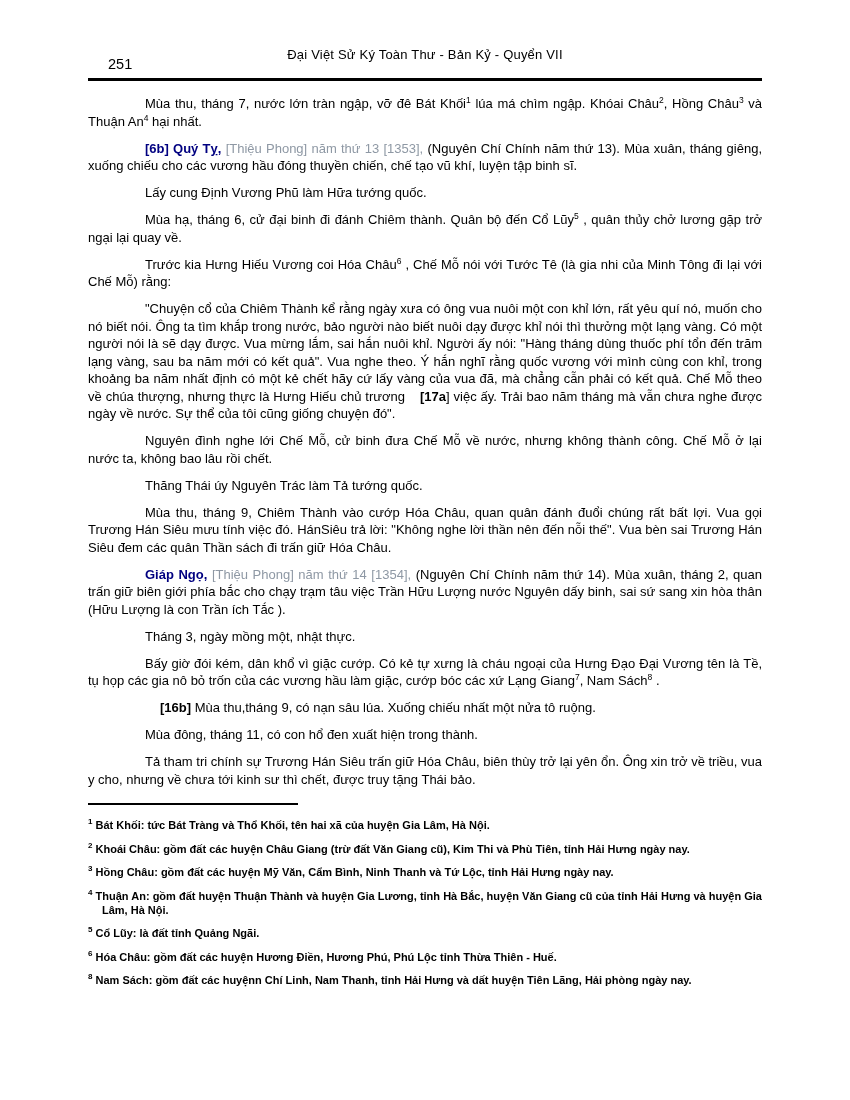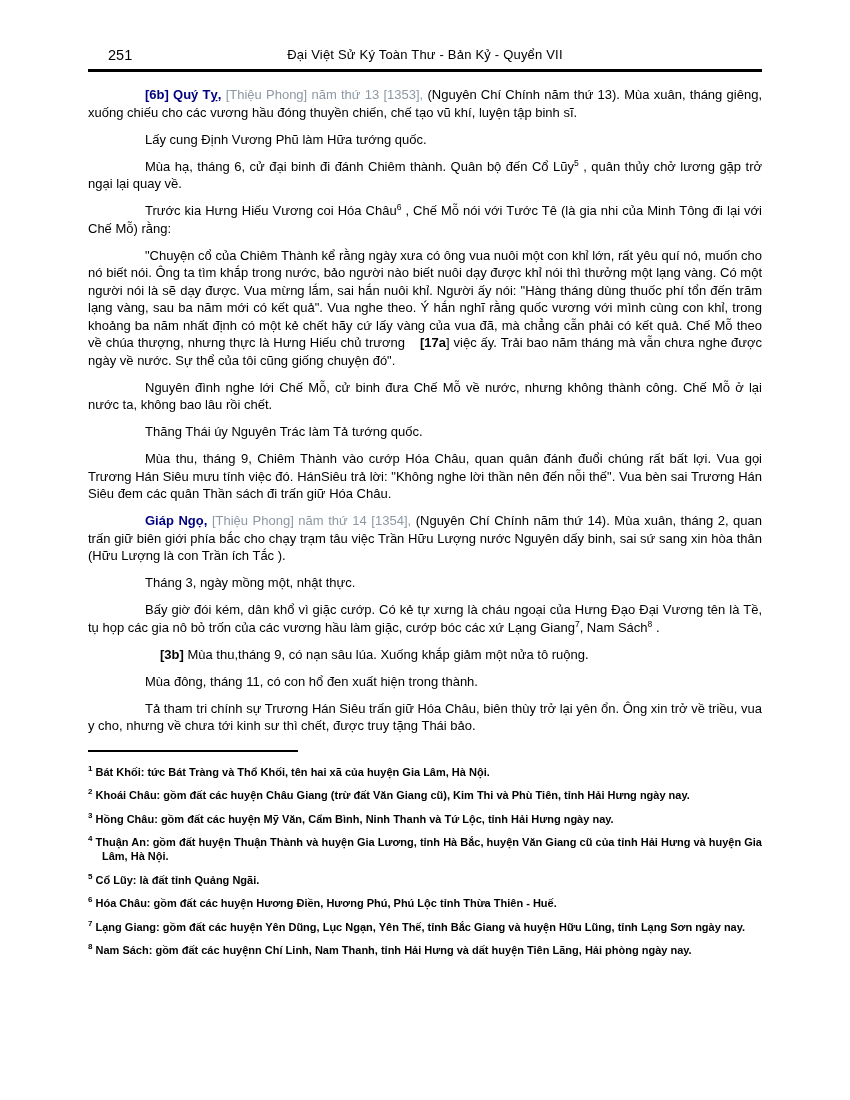--- a/index.html
+++ b/index.html
@@ -9,7 +9,7 @@
     box-sizing:border-box; padding:0 88px; position:relative; overflow:hidden;
   }
   header.page-header {
-    padding-top:45px; padding-bottom:6px;
+    padding-top:45px; padding-bottom:15px;
     border-bottom:3px solid #000;
     position:relative; text-align:center;
   }

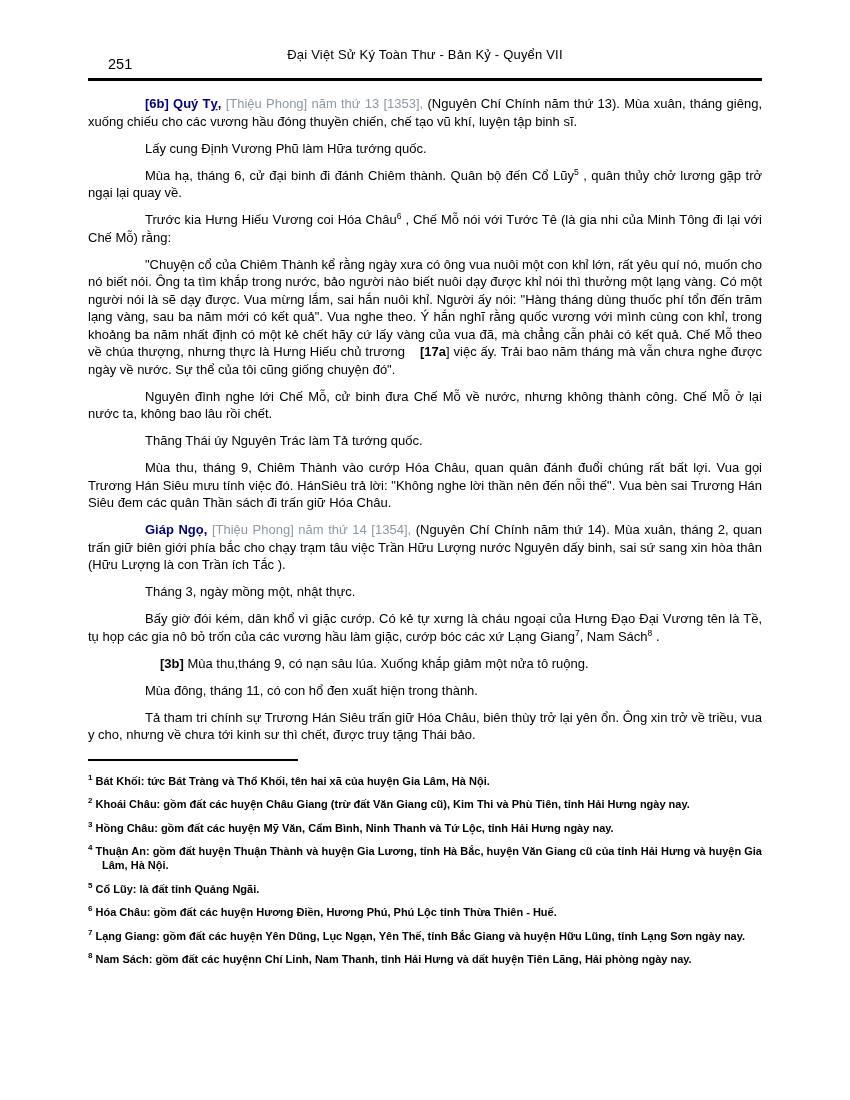--- a/index.html
+++ b/index.html
@@ -42,6 +42,7 @@
   </header>
 
   <main class="body-text">
+      <div class="para"><span class="seg-n">Mùa thu, tháng 7, nước lớn tràn ngập, vỡ đê Bát Khối</span><sup class="fnref">1</sup><span class="seg-n"> lúa má chìm ngập. Khóai Châu</span><sup class="fnref">2</sup><span class="seg-n">, Hồng Châu</span><sup class="fnref">3</sup><span class="seg-n"> và Thuận An</span><sup class="fnref">4</sup><span class="seg-n"> hại nhất.</span></div>
       <div class="para"><span class="seg-sh">[6b] Quý Tỵ, </span><span class="seg-era">[Thiệu Phong] năm thứ 13 [1353], </span><span class="seg-n">(Nguyên Chí Chính năm thứ 13). Mùa xuân, tháng giêng, xuống chiếu cho các vương hầu đóng thuyền chiến, chế tạo vũ khí, luyện tập binh sĩ.</span></div>
       <div class="para"><span class="seg-n">Lấy cung Định Vương Phũ làm Hữa tướng quốc.</span></div>
       <div class="para"><span class="seg-n">Mùa hạ, tháng 6, cử đại binh đi đánh Chiêm thành. Quân bộ đến Cổ Lũy</span><sup class="fnref">5</sup><span class="seg-n"> , quân thủy chở lương gặp trở ngại lại quay về.</span></div>

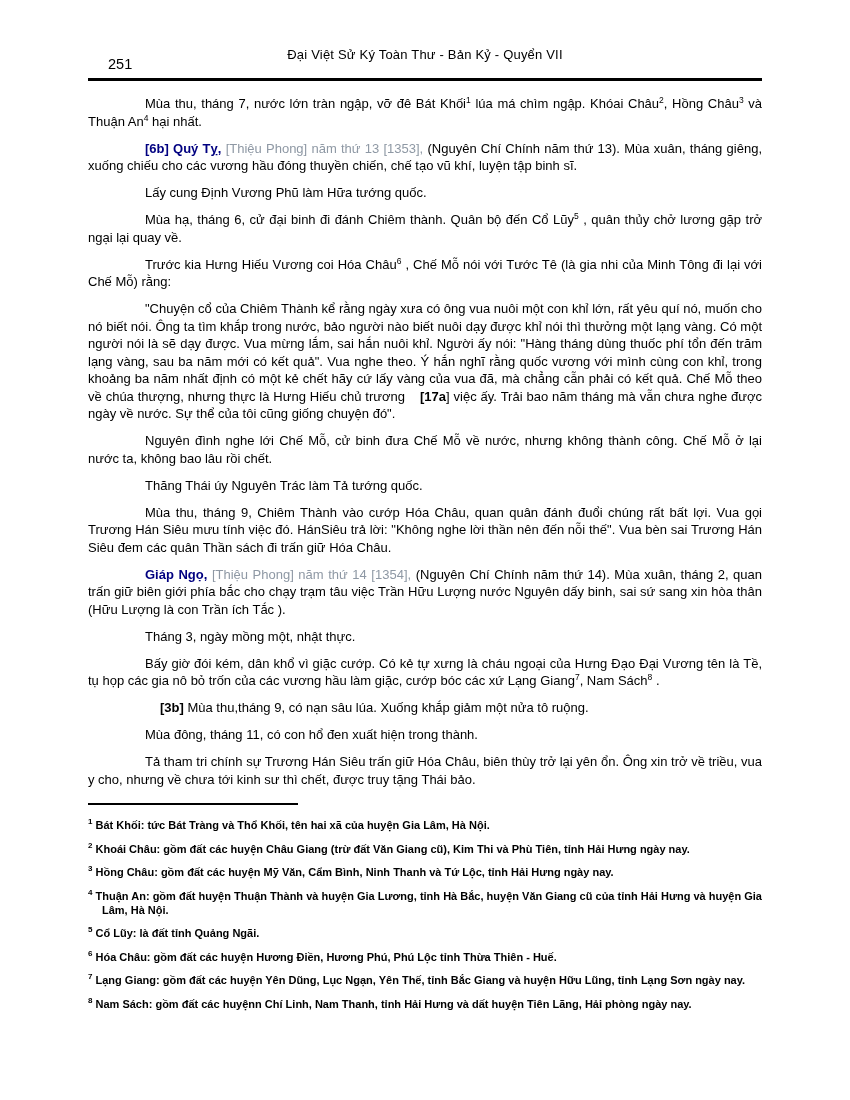--- a/index.html
+++ b/index.html
@@ -54,7 +54,7 @@
       <div class="para"><span class="seg-sh">Giáp Ngọ, </span><span class="seg-era">[Thiệu Phong] năm thứ 14 [1354], </span><span class="seg-n">(Nguyên Chí Chính năm thứ 14). Mùa xuân, tháng 2, quan trấn giữ biên giới phía bắc cho chạy trạm tâu việc Trần Hữu Lượng nước Nguyên dấy binh, sai sứ sang xin hòa thân (Hữu Lượng là con Trần ích Tắc ).</span></div>
       <div class="para"><span class="seg-n">Tháng 3, ngày mồng một, nhật thực.</span></div>
       <div class="para"><span class="seg-n">Bấy giờ đói kém, dân khổ vì giặc cướp. Có kẻ tự xưng là cháu ngoại của Hưng Đạo Đại Vương tên là Tề, tụ họp các gia nô bỏ trốn của các vương hầu làm giặc, cướp bóc các xứ Lạng Giang</span><sup class="fnref">7</sup><span class="seg-n">, Nam Sách</span><sup class="fnref">8</sup><span class="seg-n"> .</span></div>
-      <div class="para"><span class="seg-b">[3b]</span><span class="seg-n"> Mùa thu,tháng 9, có nạn sâu lúa. Xuống khắp giảm một nửa tô ruộng.</span></div>
+      <div class="para"><span class="seg-b">[16b]</span><span class="seg-n"> Mùa thu,tháng 9, có nạn sâu lúa. Xuống khắp giảm một nửa tô ruộng.</span></div>
       <div class="para"><span class="seg-n">Mùa đông, tháng 11, có con hổ đen xuất hiện trong thành.</span></div>
       <div class="para"><span class="seg-n">Tả tham tri chính sự Trương Hán Siêu trấn giữ Hóa Châu, biên thùy trở lại yên ổn. Ông xin trở về triều, vua y cho, nhưng về chưa tới kinh sư thì chết, được truy tặng Thái bảo.</span></div>
     </main>

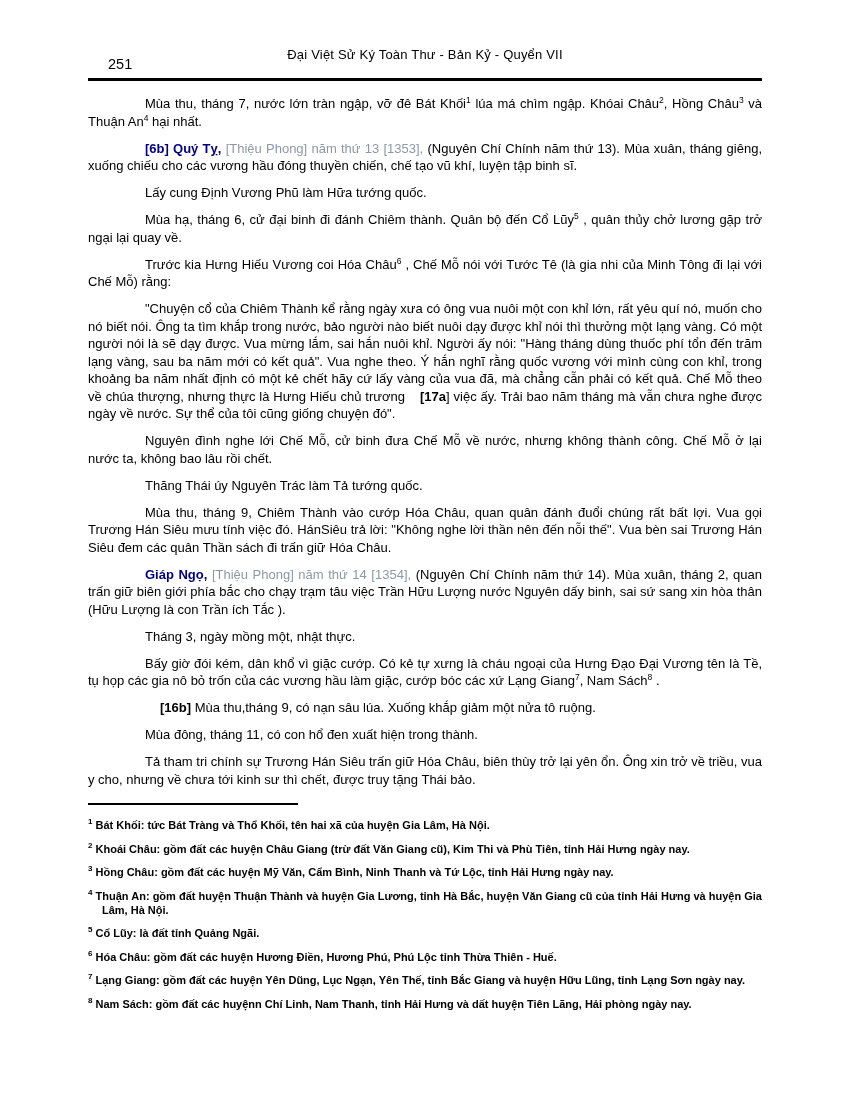--- a/index.html
+++ b/index.html
@@ -54,7 +54,7 @@
       <div class="para"><span class="seg-sh">Giáp Ngọ, </span><span class="seg-era">[Thiệu Phong] năm thứ 14 [1354], </span><span class="seg-n">(Nguyên Chí Chính năm thứ 14). Mùa xuân, tháng 2, quan trấn giữ biên giới phía bắc cho chạy trạm tâu việc Trần Hữu Lượng nước Nguyên dấy binh, sai sứ sang xin hòa thân (Hữu Lượng là con Trần ích Tắc ).</span></div>
       <div class="para"><span class="seg-n">Tháng 3, ngày mồng một, nhật thực.</span></div>
       <div class="para"><span class="seg-n">Bấy giờ đói kém, dân khổ vì giặc cướp. Có kẻ tự xưng là cháu ngoại của Hưng Đạo Đại Vương tên là Tề, tụ họp các gia nô bỏ trốn của các vương hầu làm giặc, cướp bóc các xứ Lạng Giang</span><sup class="fnref">7</sup><span class="seg-n">, Nam Sách</span><sup class="fnref">8</sup><span class="seg-n"> .</span></div>
-      <div class="para"><span class="seg-b">[16b]</span><span class="seg-n"> Mùa thu,tháng 9, có nạn sâu lúa. Xuống khắp giảm một nửa tô ruộng.</span></div>
+      <div class="para"><span class="seg-b">[16b]</span><span class="seg-n"> Mùa thu,tháng 9, có nạn sâu lúa. Xuống chiếu nhất một nửa tô ruộng.</span></div>
       <div class="para"><span class="seg-n">Mùa đông, tháng 11, có con hổ đen xuất hiện trong thành.</span></div>
       <div class="para"><span class="seg-n">Tả tham tri chính sự Trương Hán Siêu trấn giữ Hóa Châu, biên thùy trở lại yên ổn. Ông xin trở về triều, vua y cho, nhưng về chưa tới kinh sư thì chết, được truy tặng Thái bảo.</span></div>
     </main>

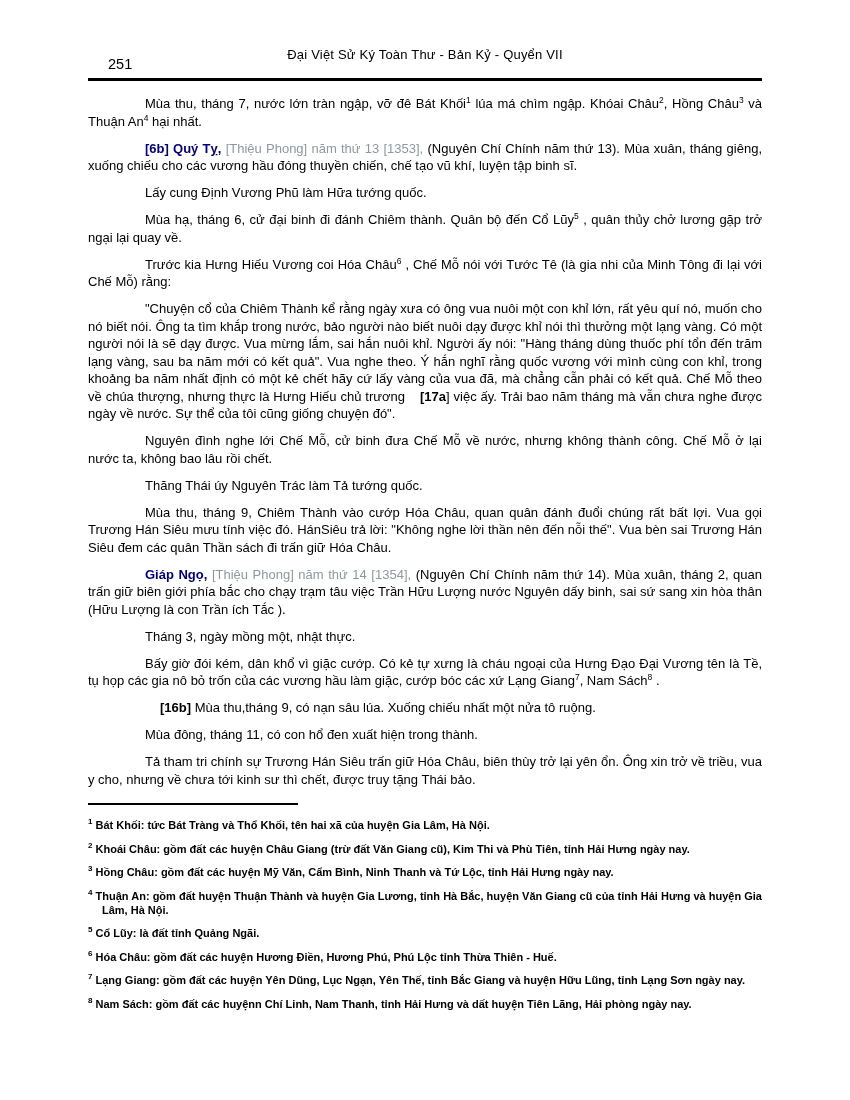--- a/index.html
+++ b/index.html
@@ -68,7 +68,6 @@
         <div class="footnote"><sup class="fnnum">4</sup><span> Thuận An: gồm đất huyện Thuận Thành và huyện Gia Lương, tỉnh Hà Bắc, huyện Văn Giang cũ của tỉnh Hải Hưng và huyện Gia Lâm, Hà Nội.</span></div>
         <div class="footnote"><sup class="fnnum">5</sup><span> Cổ Lũy: là đất tỉnh Quảng Ngãi.</span></div>
         <div class="footnote"><sup class="fnnum">6</sup><span> Hóa Châu: gồm đất các huyện Hương Điền, Hương Phú, Phú Lộc tỉnh Thừa Thiên - Huế.</span></div>
-        <div class="footnote"><sup class="fnnum">7</sup><span> Lạng Giang: gồm đất các huyện Yên Dũng, Lục Ngạn, Yên Thế, tỉnh Bắc Giang và huyện Hữu Lũng, tỉnh Lạng Sơn ngày nay.</span></div>
         <div class="footnote"><sup class="fnnum">8</sup><span> Nam Sách: gồm đất các huyệnn Chí Linh, Nam Thanh, tỉnh Hải Hưng và dất huyện Tiên Lãng, Hải phòng ngày nay.</span></div>
       </div>
   </footer>

